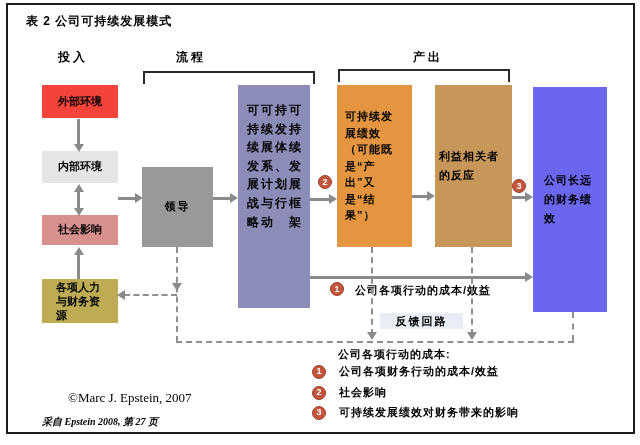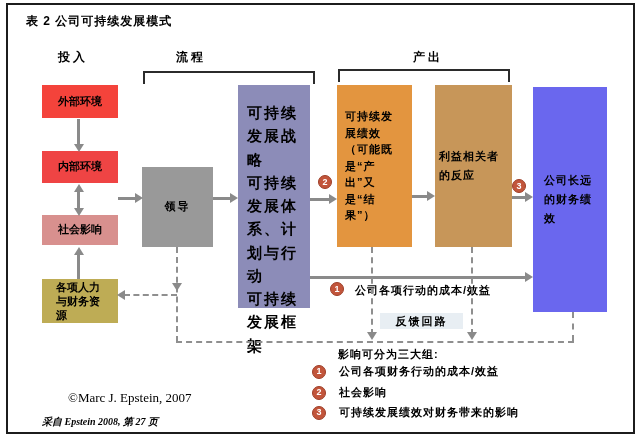--- a/index.html
+++ b/index.html
@@ -56,9 +56,9 @@
   .strategy-box {
     position: absolute;
     display: flex;
-    flex-direction: column;
+    flex-direction: row;
     justify-content: space-between;
-    font-size: 15px;
+    font-size: 12px;
     font-weight: bold;
     line-height: 1.55;
     padding: 16px 7px 24px 9px;

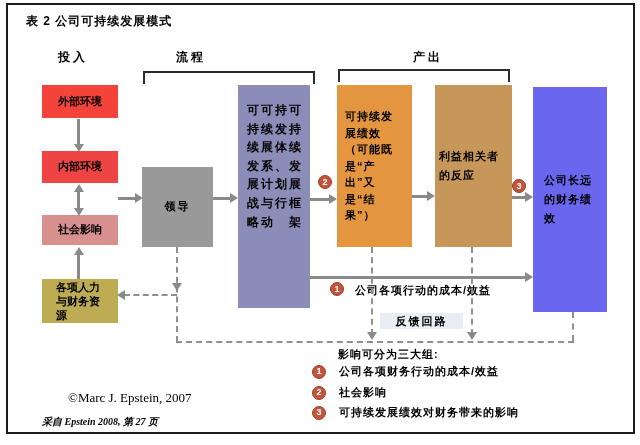--- a/index.html
+++ b/index.html
@@ -159,7 +159,7 @@
   <div class="bracket" style="left:338px; top:69px; width:172px;"></div>
 
   <div class="box" style="left:42px; top:85px;  width:76px; height:33px; background:#f4433b;">外部环境</div>
-  <div class="box" style="left:42px; top:151px; width:76px; height:32px; background:#ef4444;">内部环境</div>
+  <div class="box" style="left:42px; top:151px; width:76px; height:32px; background:#e5e5e5;">内部环境</div>
   <div class="box" style="left:42px; top:215px; width:76px; height:30px; background:#d8908e;">社会影响</div>
   <div class="box lefty" style="left:42px; top:279px; width:76px; height:44px; background:#beac55; padding:2px 14px; line-height:1.3;">各项人力与财务资源</div>
 

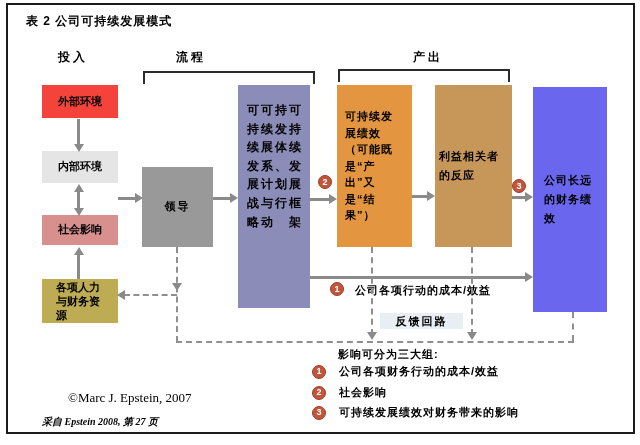--- a/index.html
+++ b/index.html
@@ -227,7 +227,7 @@
 
   <div class="feedback-box">反馈回路</div>
 
-  <div class="legend-heading">影响可分为三大组:</div>
+  <div class="legend-heading">公司各项行动的成本:</div>
 
   <div class="legend-row" style="top:364px;">
     <span class="marker">1</span>

